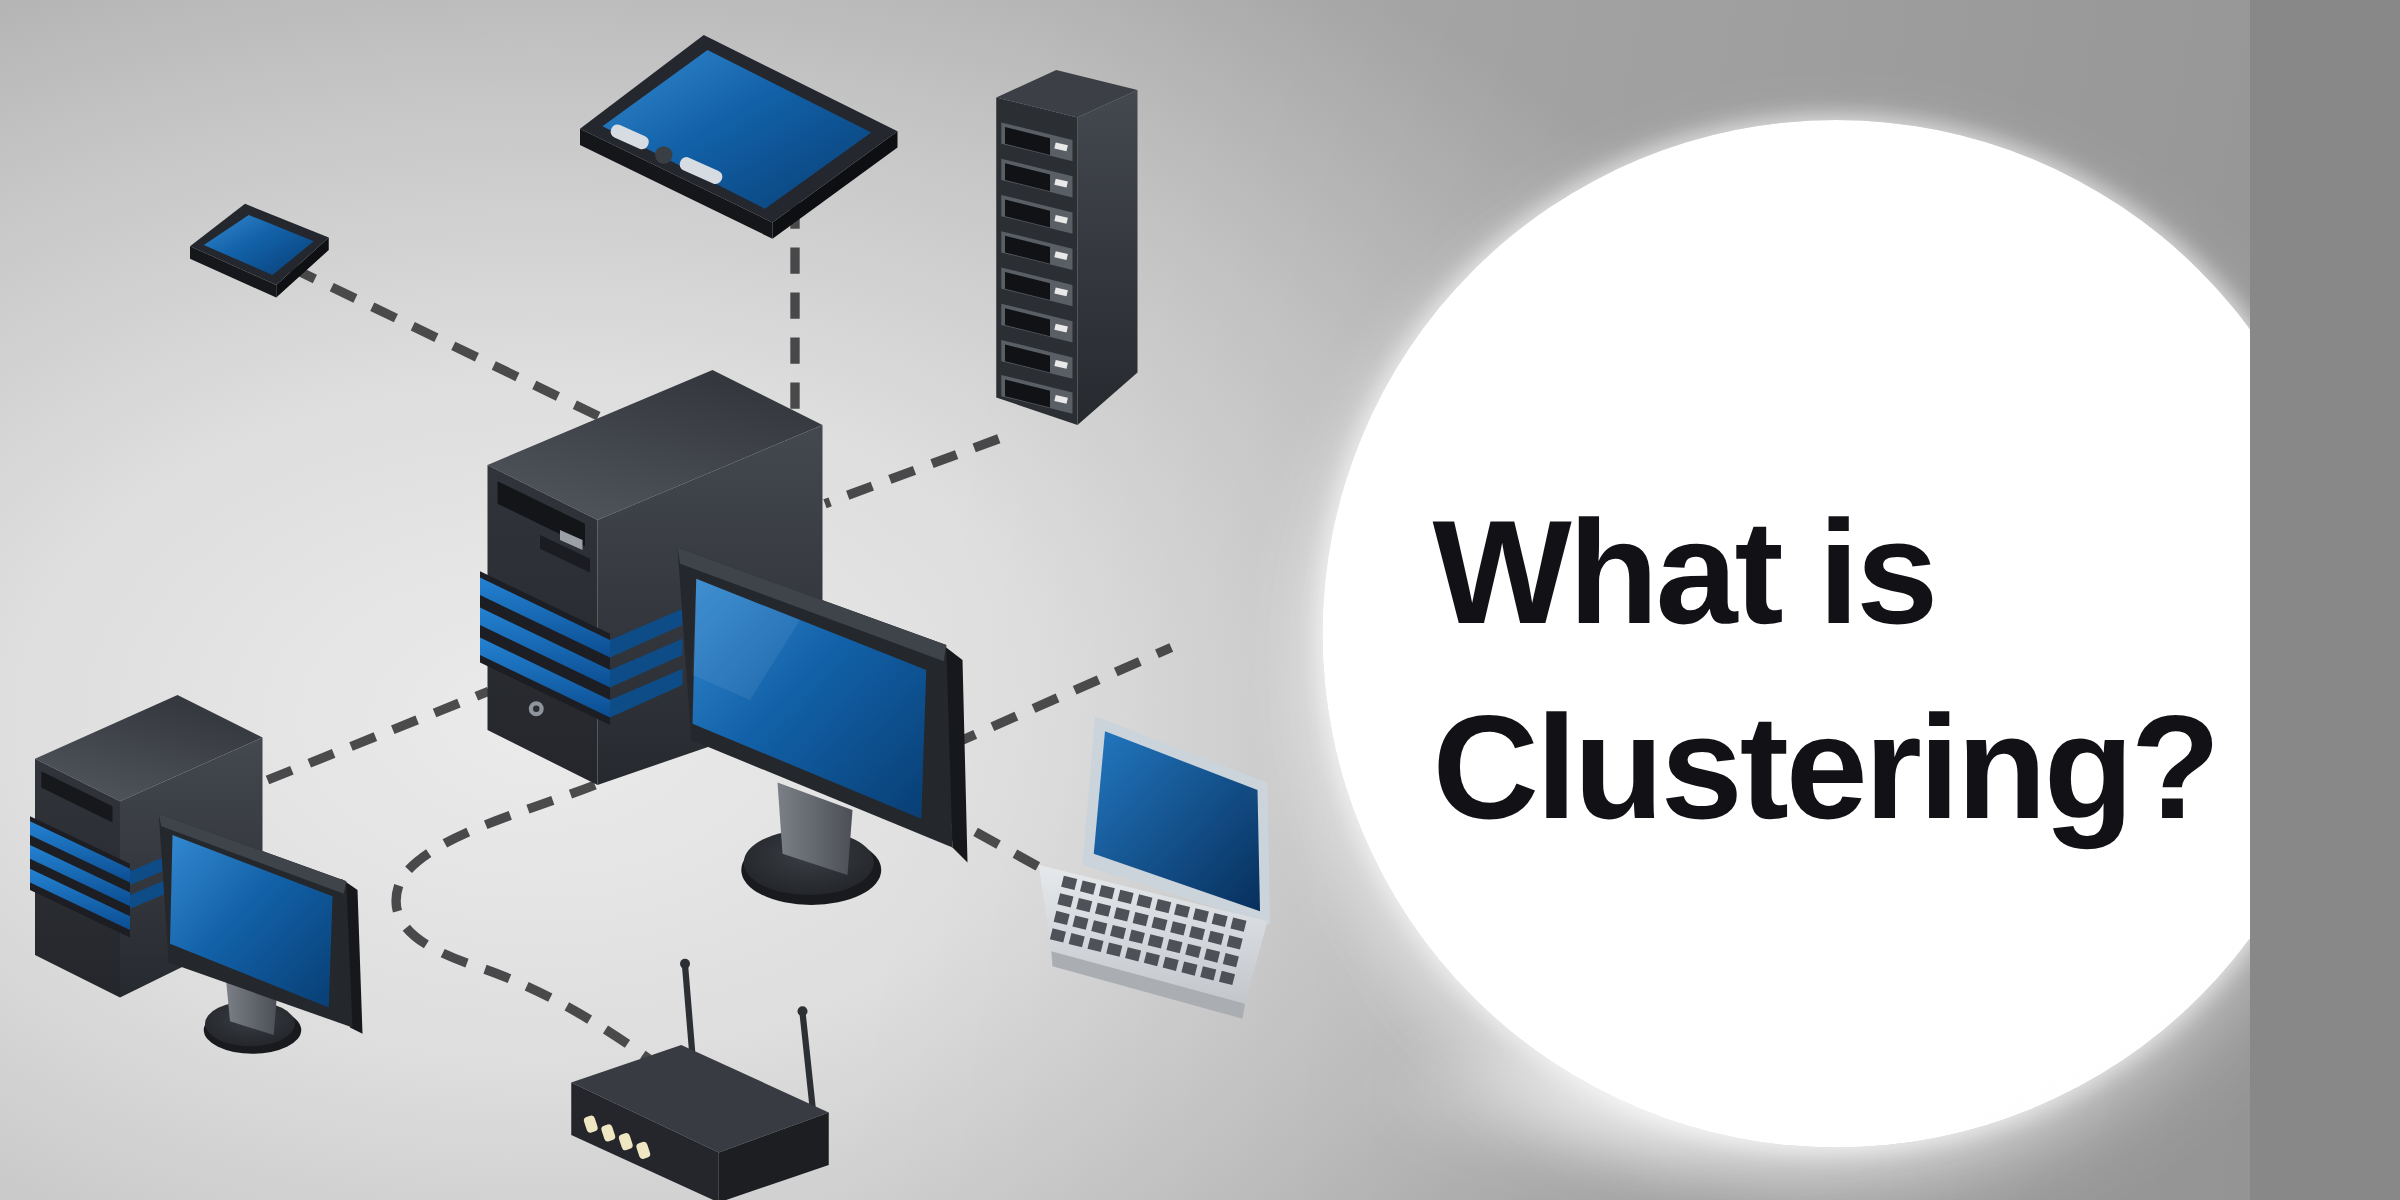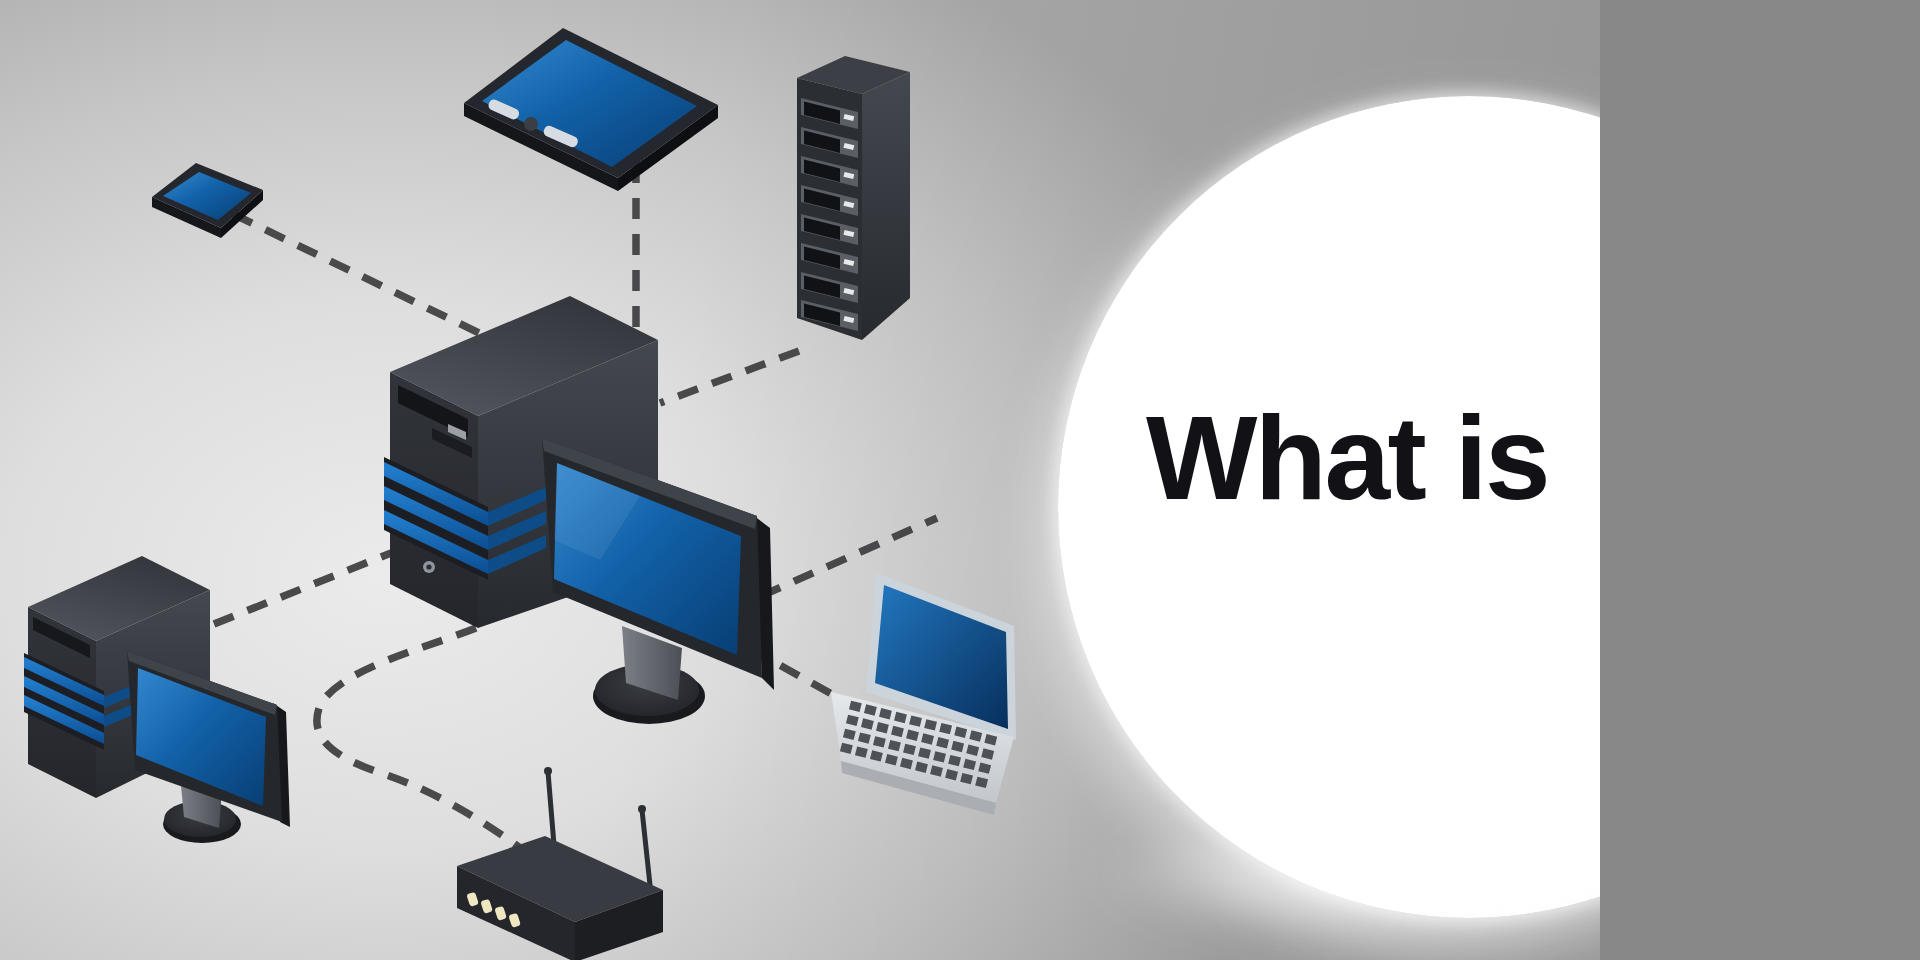--- a/index.html
+++ b/index.html
@@ -4,7 +4,7 @@
 <style>
   html,body{margin:0;padding:0;background:#888;}
   .canvas{
-    position:relative;width:1600px;height:960px;overflow:hidden;
+    position:relative;width:1800px;height:960px;overflow:hidden;
     font-family:"Liberation Sans",sans-serif;
     background:
       linear-gradient(100deg, rgba(0,0,0,0) 42%, rgba(0,0,0,.06) 68%, rgba(0,0,0,.13) 100%),

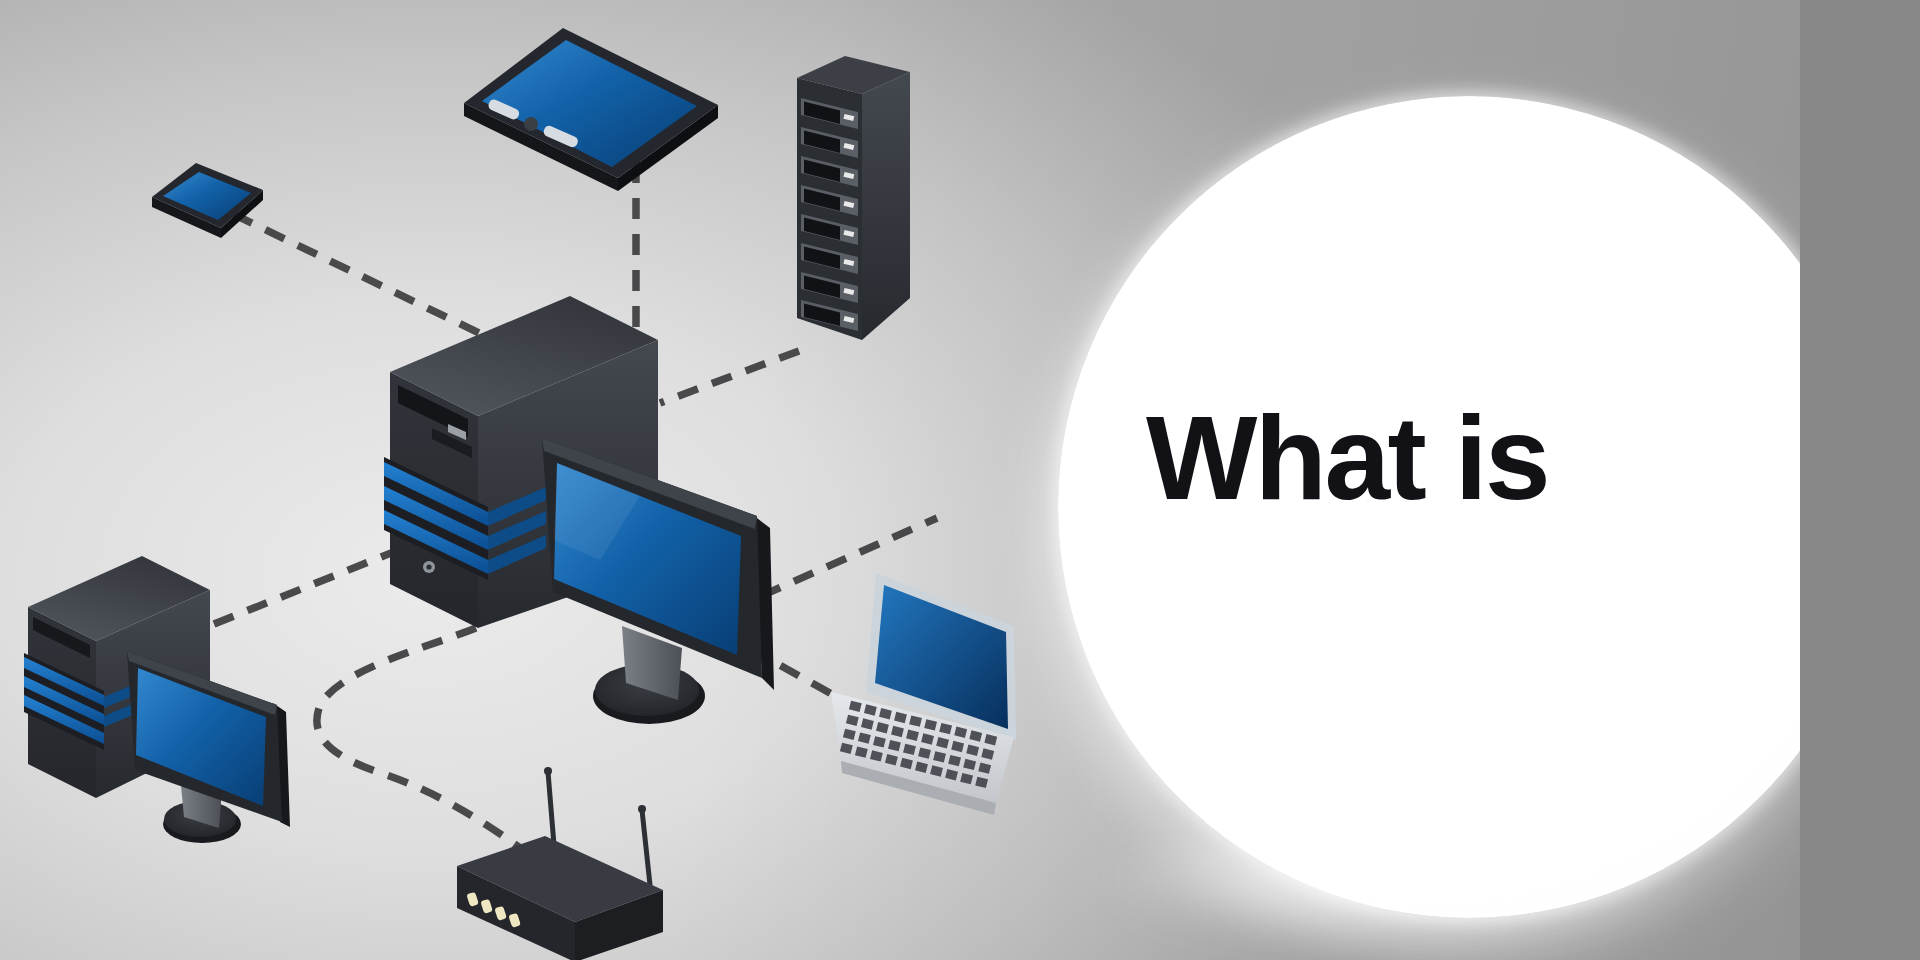--- a/index.html
+++ b/index.html
@@ -210,6 +210,7 @@
 
   <h1 class="page-title">
     <span>What is</span>
+    <span>Clustering?</span>
   </h1>
 
 </div>

